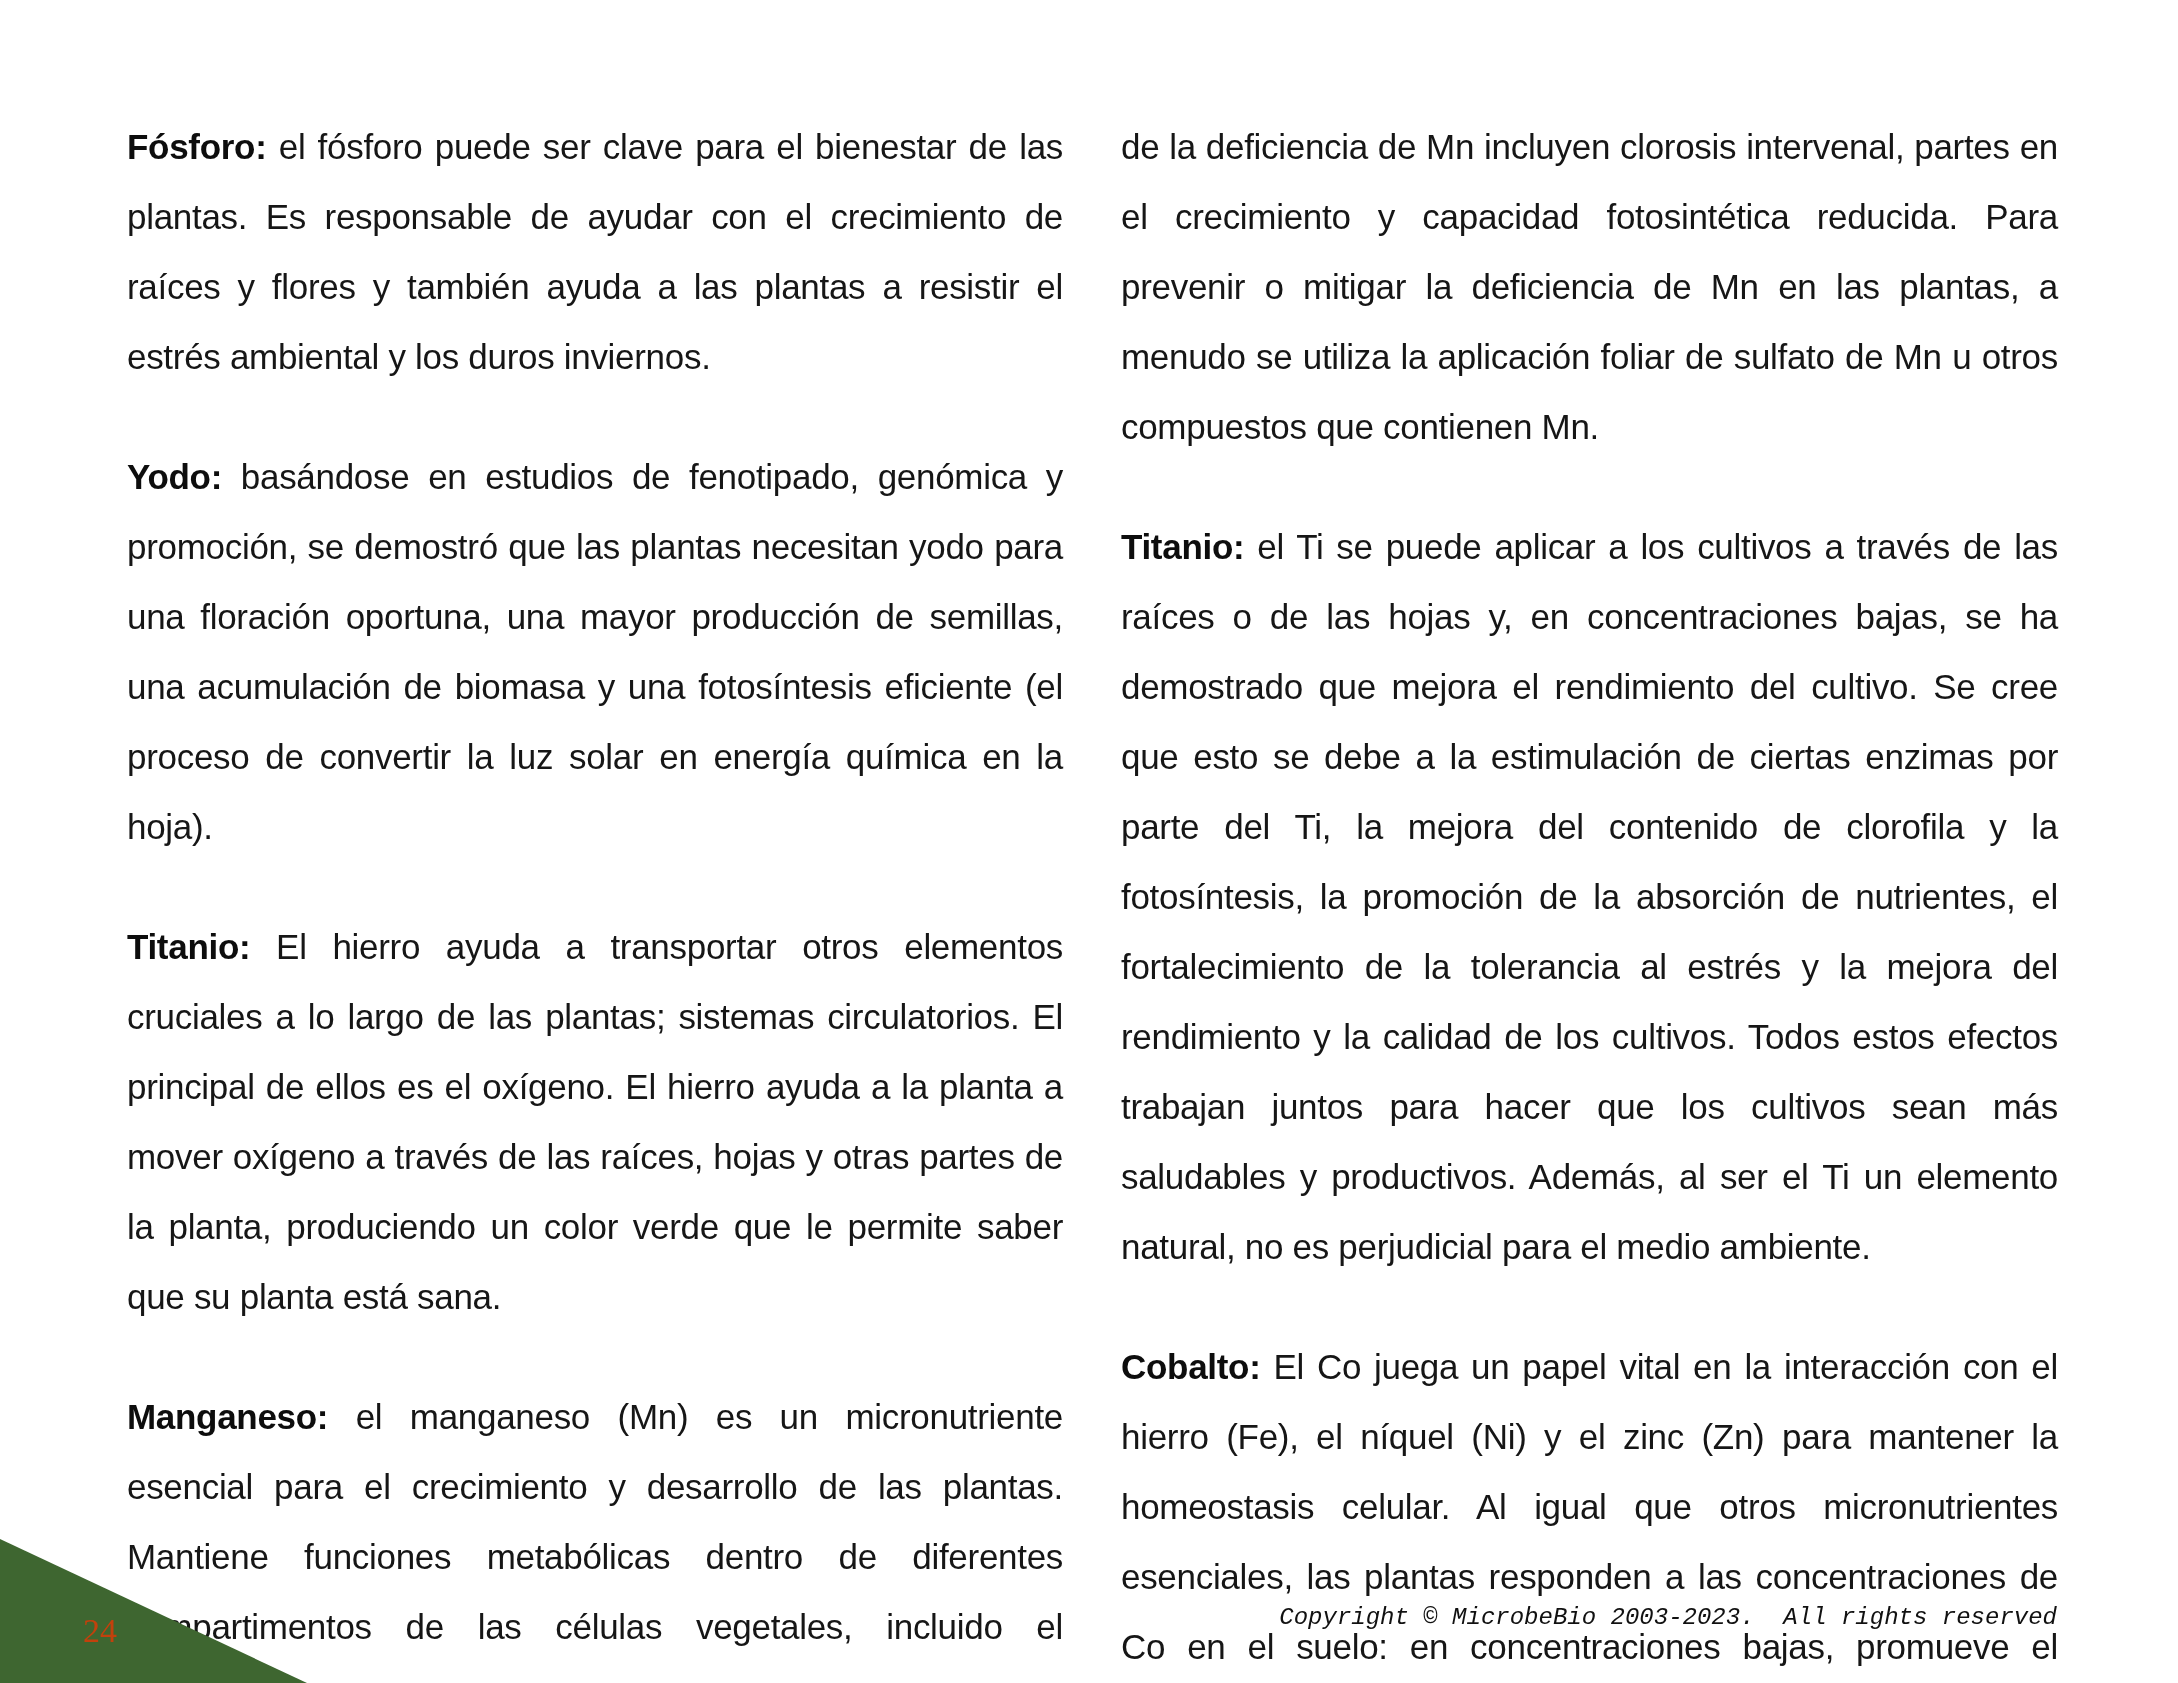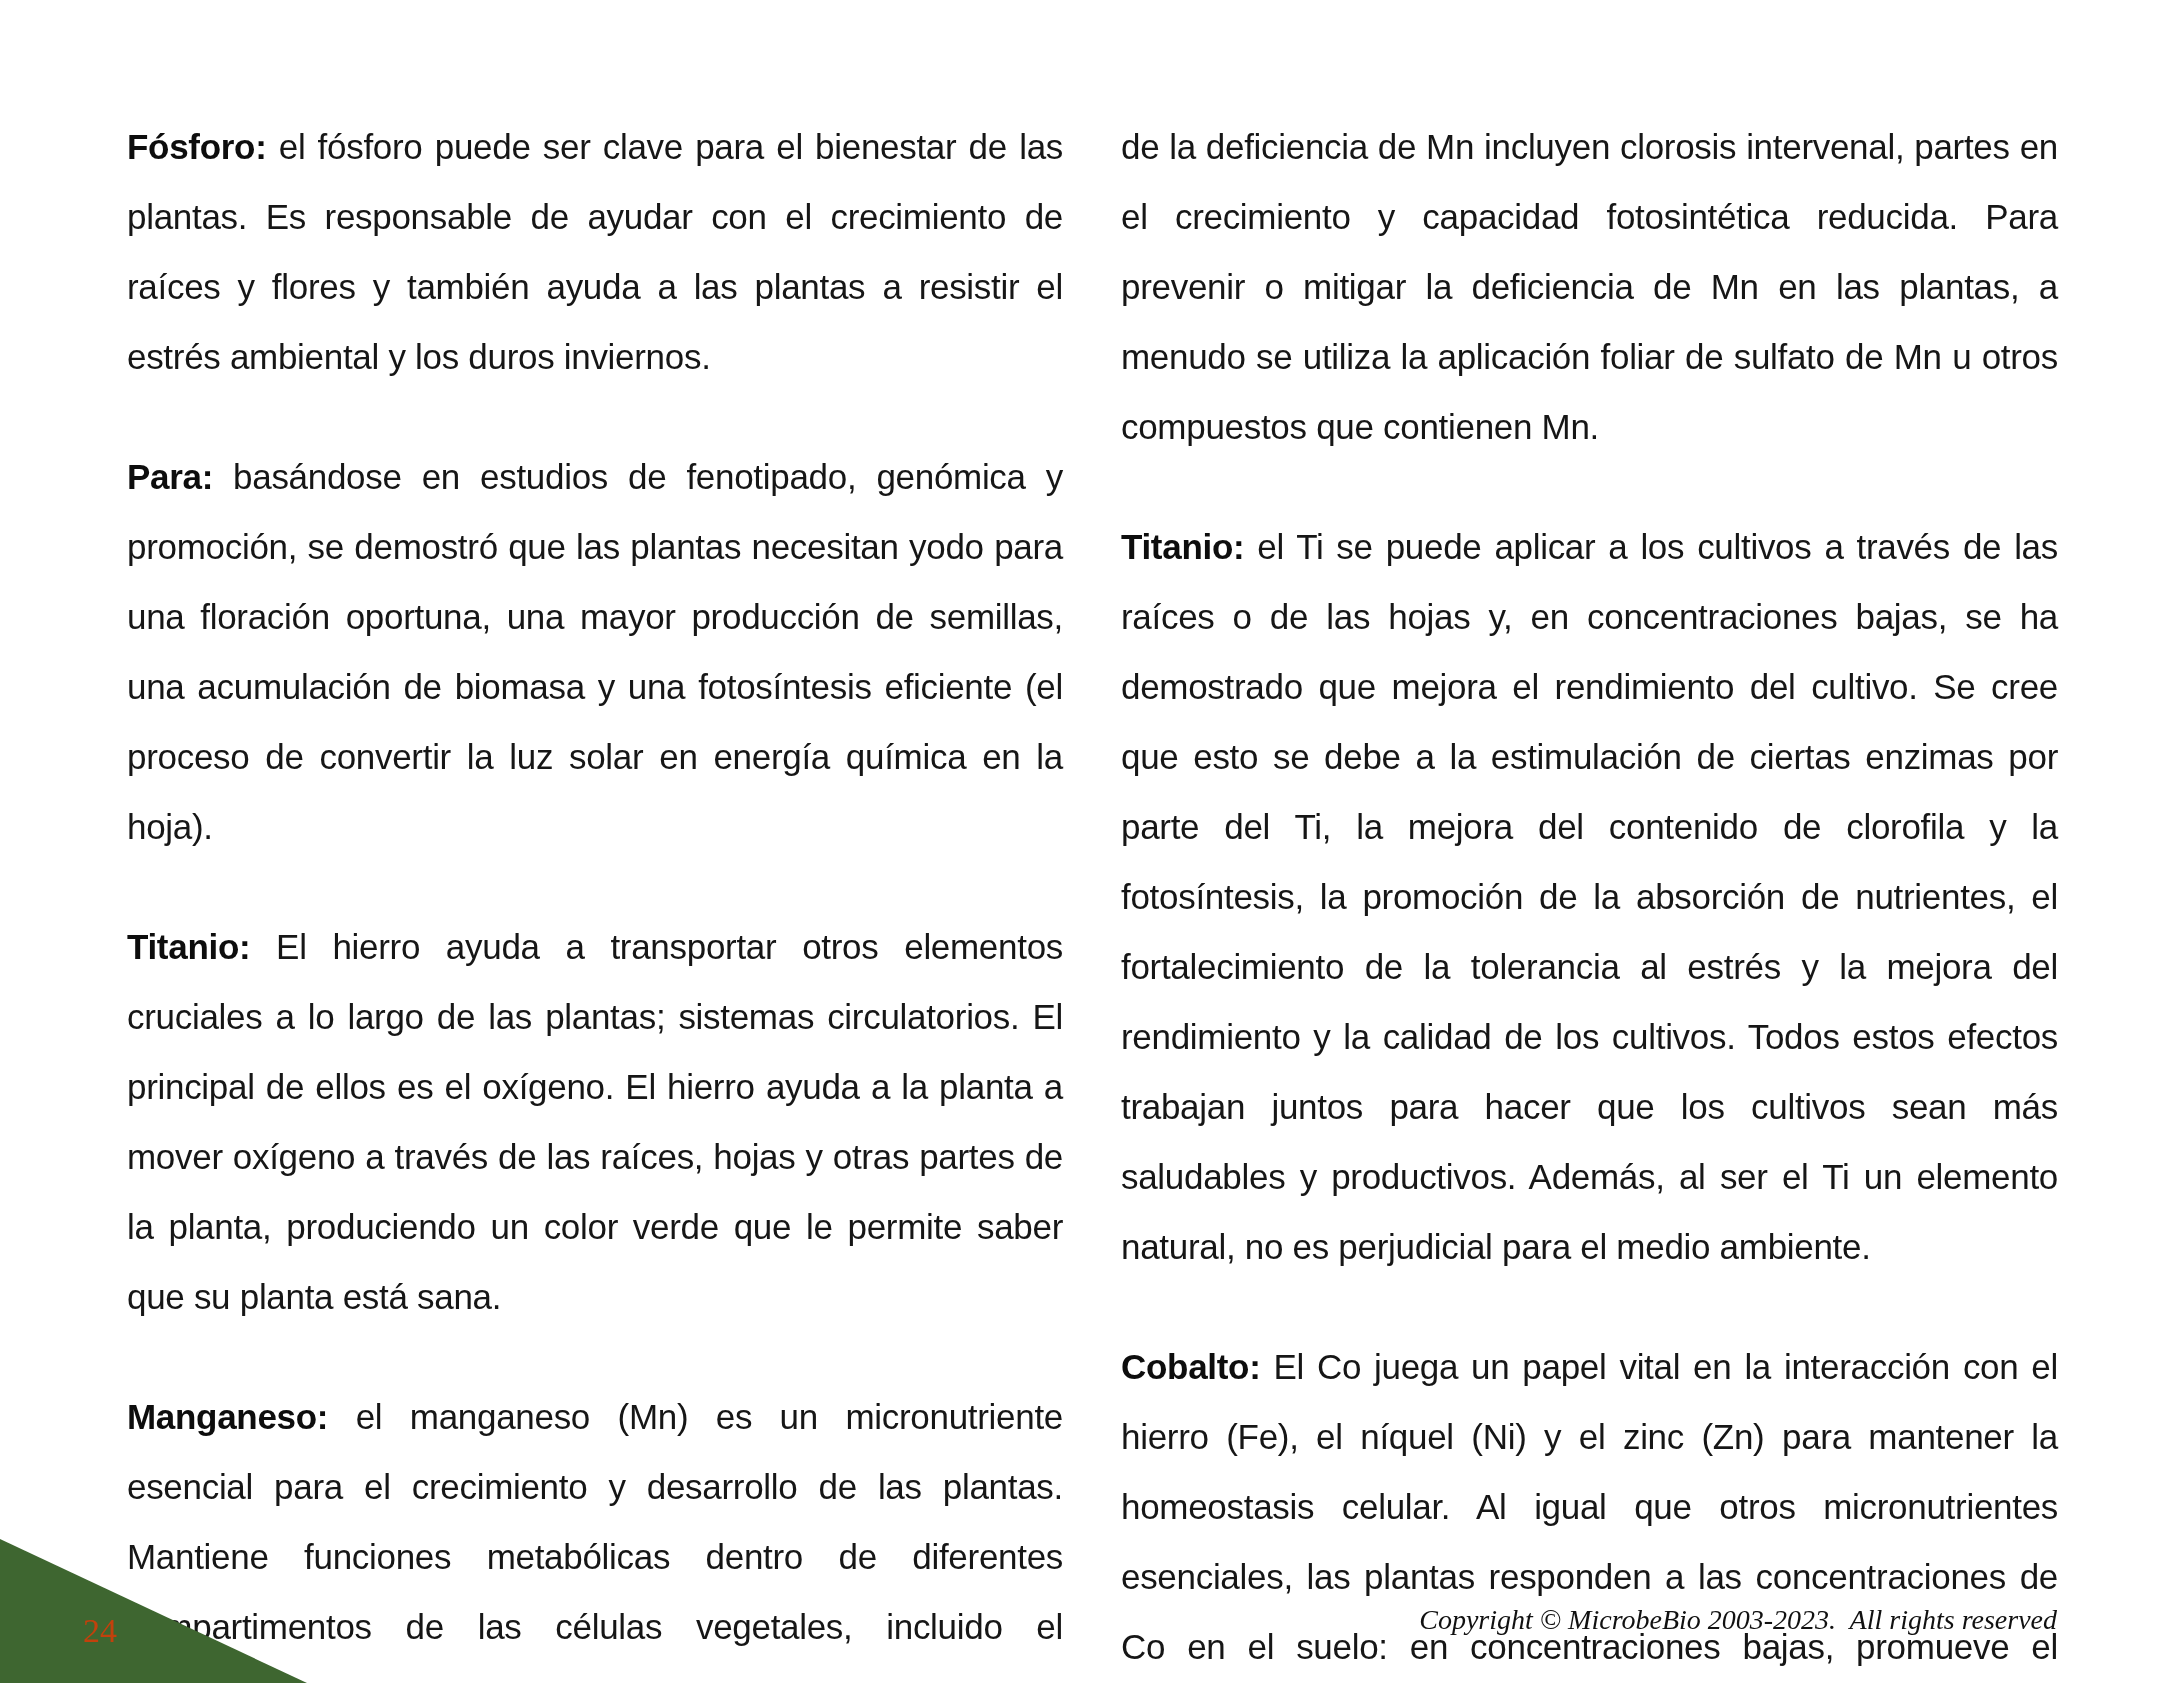--- a/index.html
+++ b/index.html
@@ -79,7 +79,7 @@
 
   <div class="column column-left" style="color: rgb(22, 22, 22);">
       <p class="para"><b>Fósforo: </b><span>el fósforo puede ser clave para el bienestar de las plantas. Es responsable de ayudar con el crecimiento de raíces y flores y también ayuda a las plantas a resistir el estrés ambiental y los duros inviernos.</span></p>
-      <p class="para"><b>Para: </b><span>basándose en estudios de fenotipado, genómica y promoción, se demostró que las plantas necesitan yodo para una floración oportuna, una mayor producción de semillas, una acumulación de biomasa y una fotosíntesis eficiente (el proceso de convertir la luz solar en energía química en la hoja).</span></p>
+      <p class="para"><b>Yodo: </b><span>basándose en estudios de fenotipado, genómica y promoción, se demostró que las plantas necesitan yodo para una floración oportuna, una mayor producción de semillas, una acumulación de biomasa y una fotosíntesis eficiente (el proceso de convertir la luz solar en energía química en la hoja).</span></p>
       <p class="para"><b>Titanio: </b><span>El hierro ayuda a transportar otros elementos cruciales a lo largo de las plantas; sistemas circulatorios. El principal de ellos es el oxígeno. El hierro ayuda a la planta a mover oxígeno a través de las raíces, hojas y otras partes de la planta, produciendo un color verde que le permite saber que su planta está sana.</span></p>
       <p class="para justify-last"><b>Manganeso: </b><span>el manganeso (Mn) es un micronutriente esencial para el crecimiento y desarrollo de las plantas. Mantiene funciones metabólicas dentro de diferentes compartimentos de las células vegetales, incluido el complejo de evolución de oxígeno (OEC) de la maquinaria fotosintética. El metal es un cofactor para la reacción de división del agua en el fotosistema II (PSII), que es esencial para la fotosíntesis. La deficiencia de manganeso es un problema común en las plantas de cultivo, especialmente en suelos ácidos. Los síntomas</span></p>
     </div>

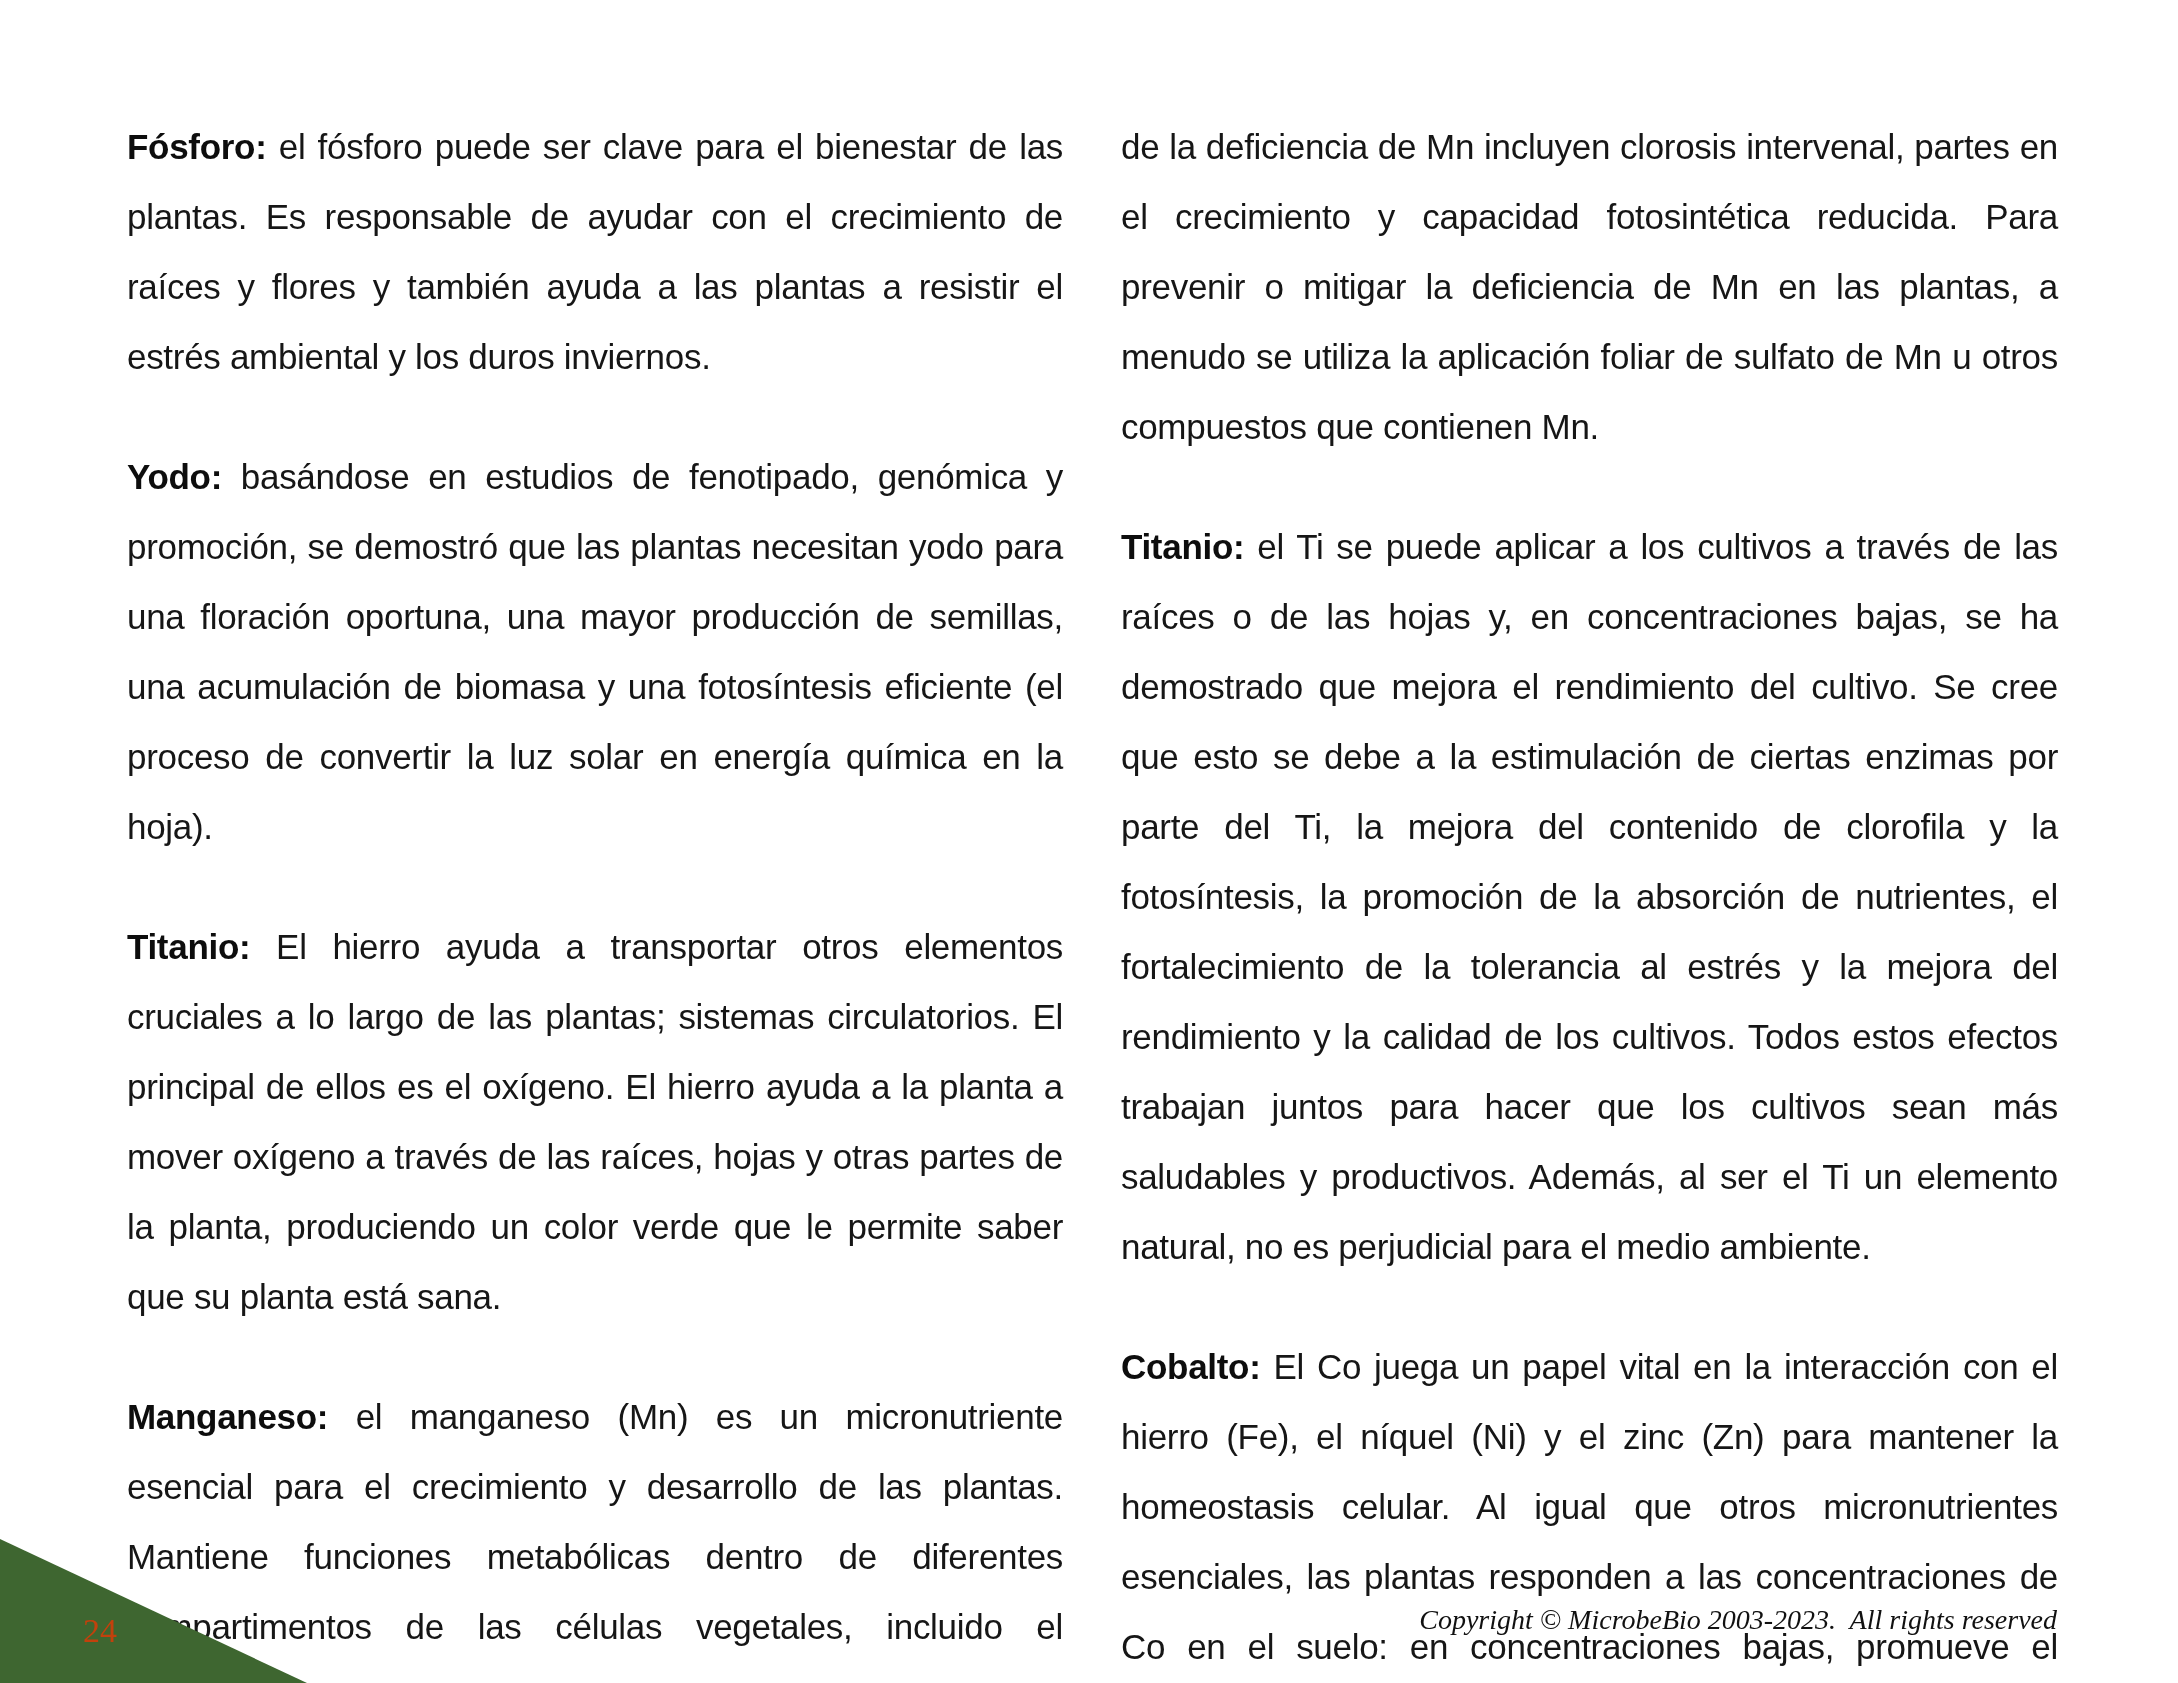--- a/index.html
+++ b/index.html
@@ -65,9 +65,9 @@
     position: absolute;
     right: 121px;
     top: 1604px;
-    font-family: Liberation Serif, serif;
+    font-family: Liberation Mono, monospace;
     font-style: italic;
-    font-size: 28px;
+    font-size: 24px;
     color: #111111;
     white-space: pre;
   }

